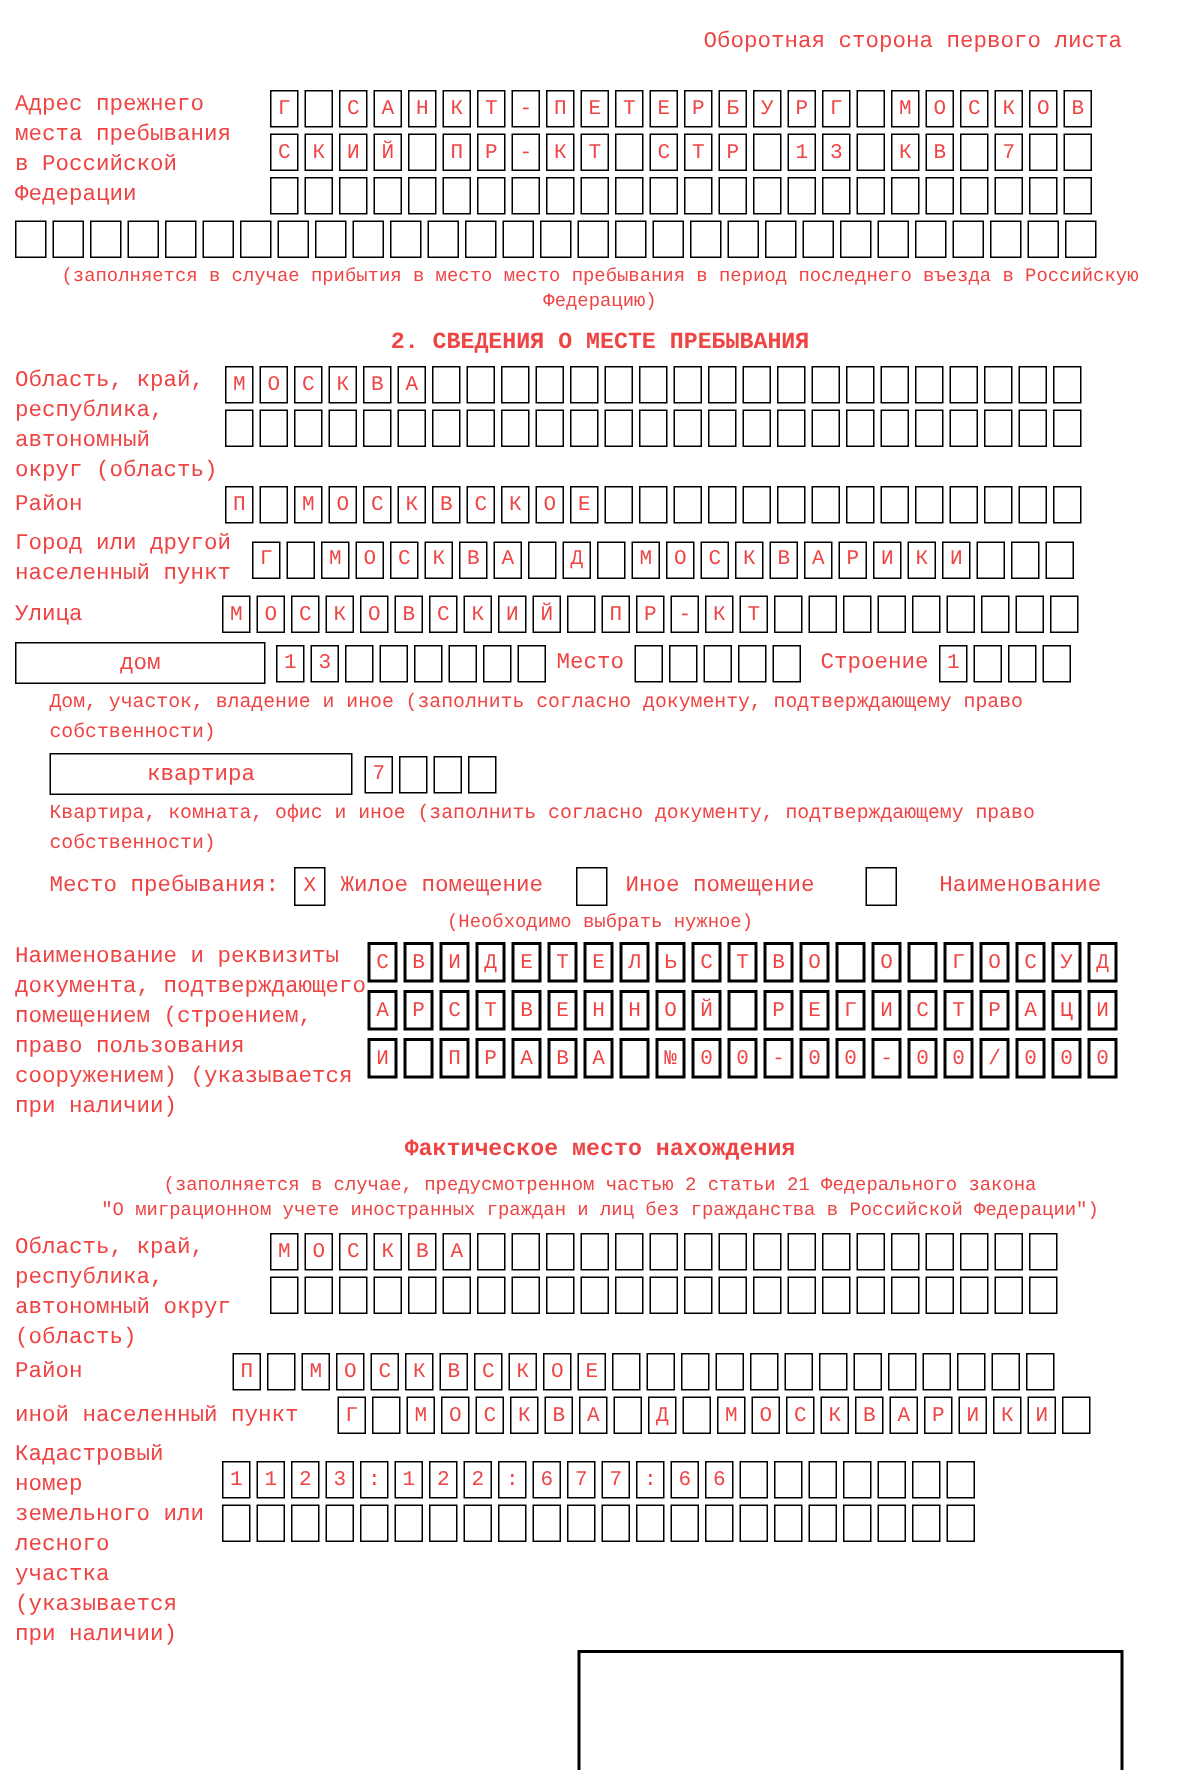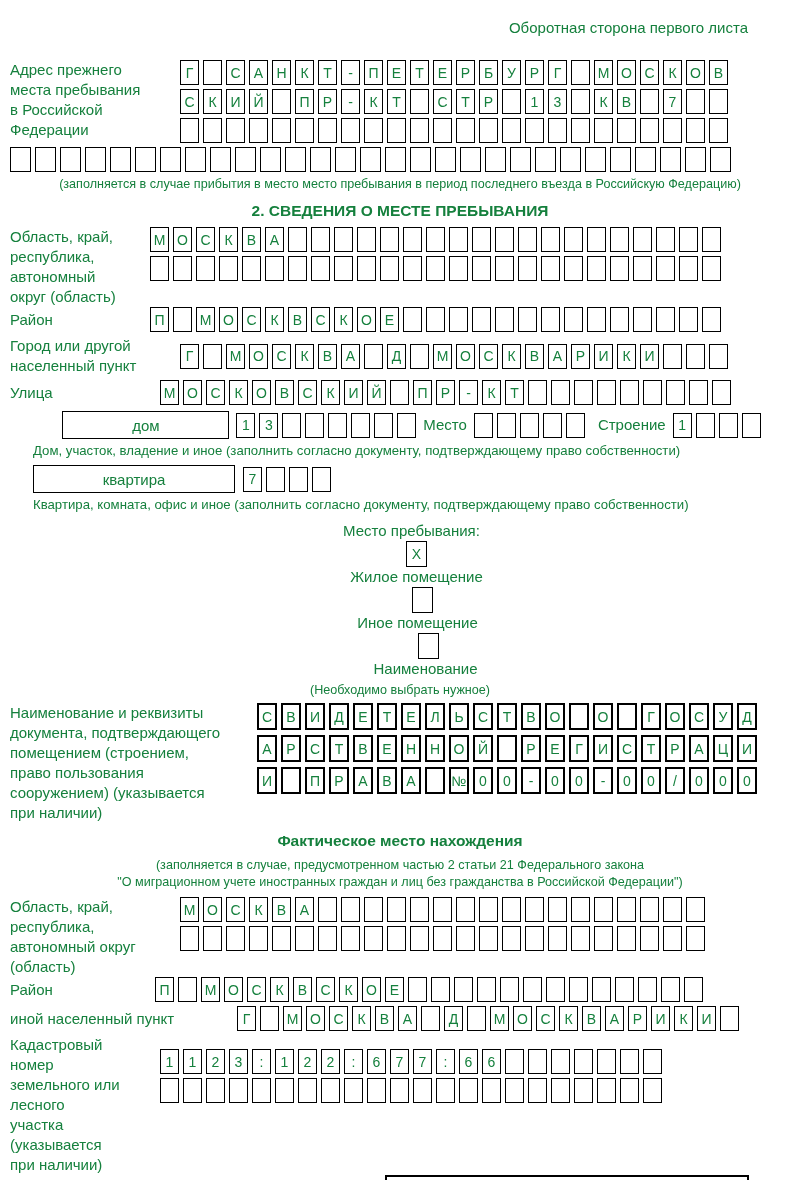--- a/index.html
+++ b/index.html
@@ -5,8 +5,8 @@
   html,body{margin:0;padding:0;background:#fff;}
   .page{
     width:800px;height:1180px;box-sizing:border-box;
-    background:#fff;color:#15803d;
-    font-family:Liberation Sans, sans-serif;
+    background:#fff;color:#ef4444;
+    font-family:Liberation Mono, monospace;
     padding:10px 10px 0 10px;position:relative;overflow:hidden;
   }
   .hdr{ text-align:right;padding-right:42px;font-size:15px;margin-top:8px; }

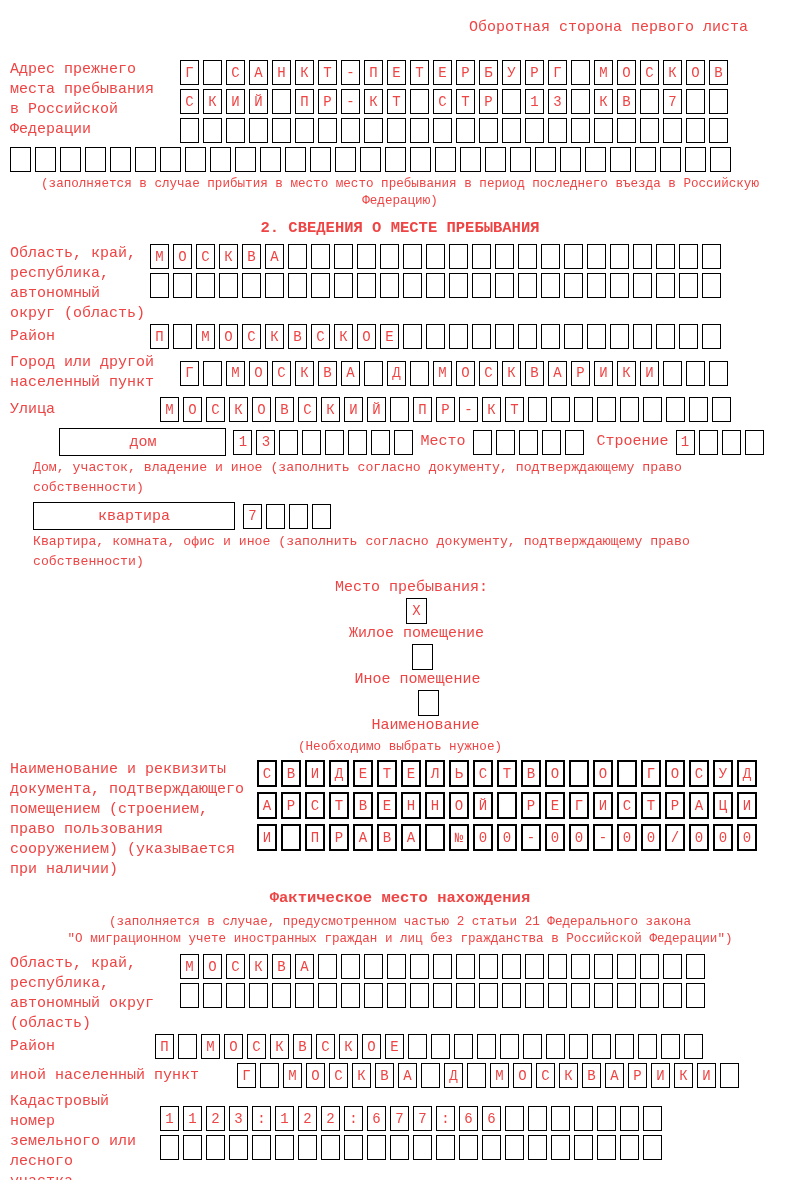--- a/index.html
+++ b/index.html
@@ -37,7 +37,7 @@
   .stampwrap{ display:flex;justify-content:flex-end;padding-right:35px; }
   .stampcol{ width:372px; }
   .stampbox{ width:360px;height:170px;border:2px solid #000;margin-left:2px; }
-  .mt2{margin-top:2px;} .mt4{margin-top:4px;gap:12px;} .mt6{margin-top:6px;} .mt8{margin-top:8px;}
+  .mt2{margin-top:2px;} .mt4{margin-top:4px;} .mt6{margin-top:6px;} .mt8{margin-top:8px;}
   .mt22{margin-top:22px;}
 </style>
 </head>

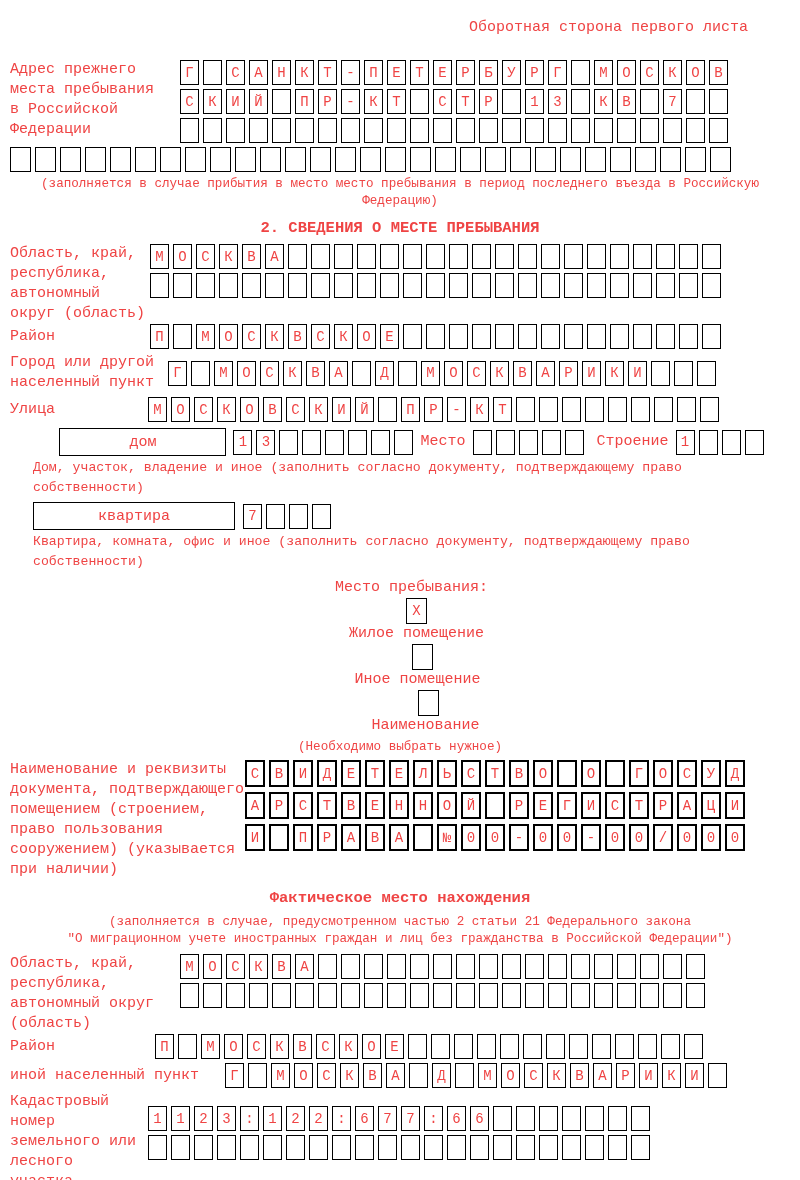--- a/index.html
+++ b/index.html
@@ -331,7 +331,7 @@
       </div>
   </div>
 
-  <div class="inlinerow mt6" style="margin-left:23px;gap:7px;justify-content:center;">
+  <div class="inlinerow mt6" style="gap:7px;">
     <div class="widebox" style="width:165px;">дом</div>
     <div class="cells" style="margin-bottom:0;">
         <div class="cell">1</div>

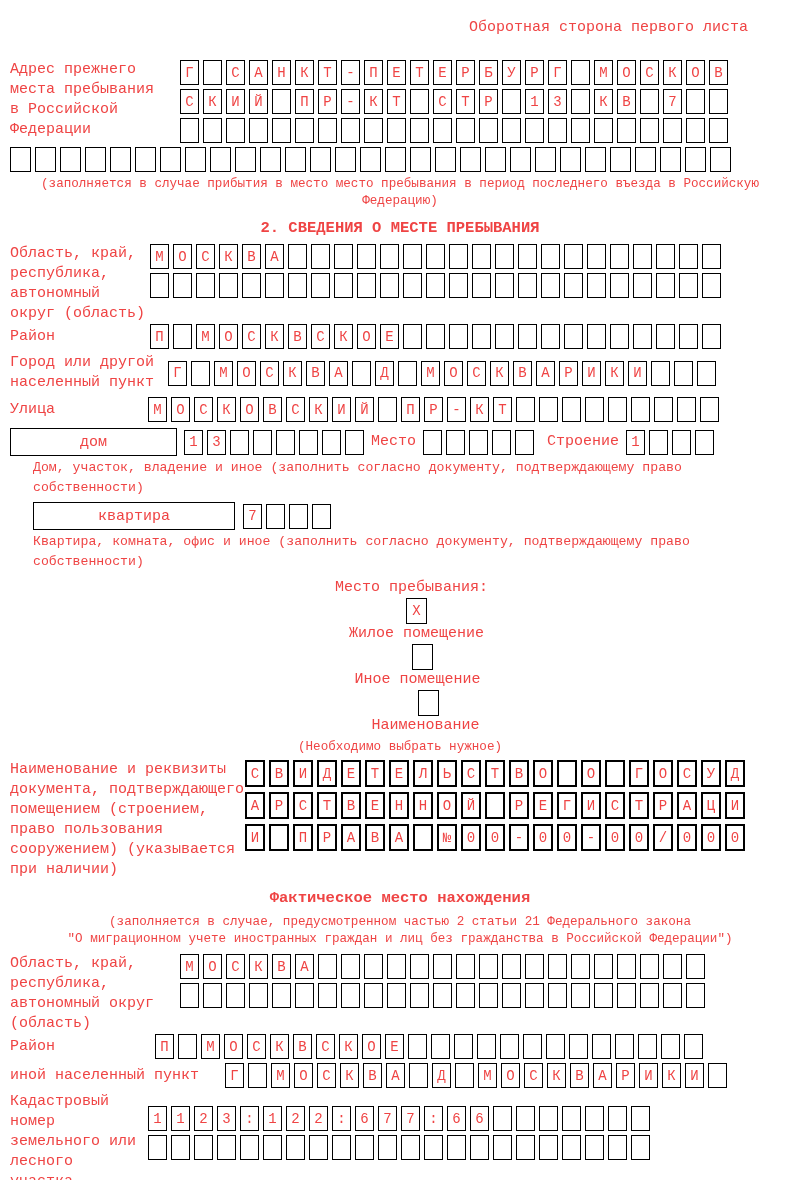--- a/index.html
+++ b/index.html
@@ -372,7 +372,7 @@
   </div>
   <div class="lbl mt2" style="font-size:13.2px;margin-left:23px;">Квартира, комната, офис и иное (заполнить согласно документу, подтверждающему право собственности)</div>
 
-  <div class="inlinerow mt6" style="margin-left:23px;flex-direction:column;">
+  <div class="inlinerow mt6" style="margin-left:23px;">
     <div class="lbl">Место пребывания:</div>
     <div class="checkbox" style="margin-left:10px;">X</div>
     <div class="lbl" style="margin-left:10px;">Жилое помещение</div>

